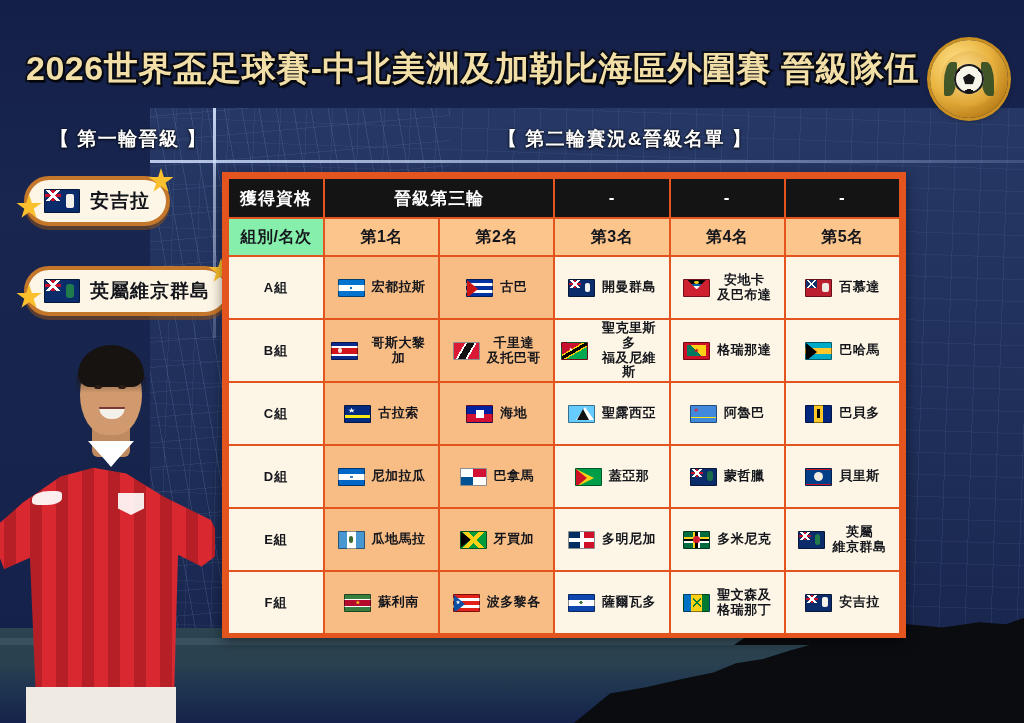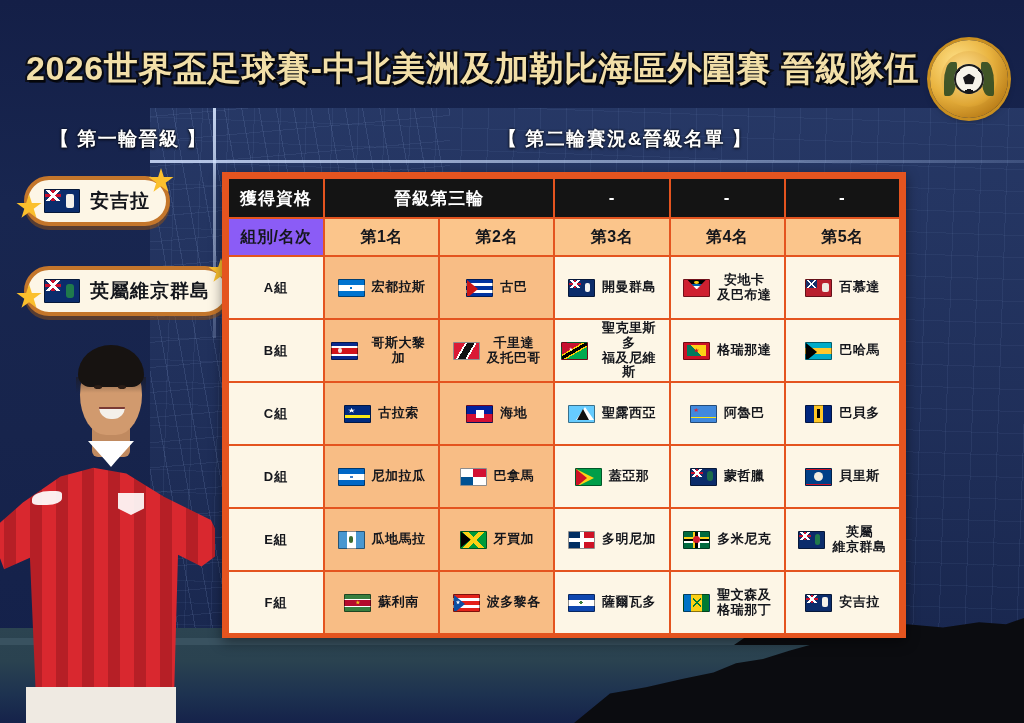--- a/index.html
+++ b/index.html
@@ -178,7 +178,7 @@
   tr.row-rank td {
     background:#fbc58b; height:38px; font-size:16px; letter-spacing:.5px;
   }
-  tr.row-rank td.col-group { background:#8b5cf6; }
+  tr.row-rank td.col-group { background:#86efac; }
   tr.data-row td { height:63px; font-size:13px; }
   td.col-group { width:96px; background:#fdf6e6; font-size:17px; letter-spacing:1px; }
   td.adv { background:#f8bd85; }

